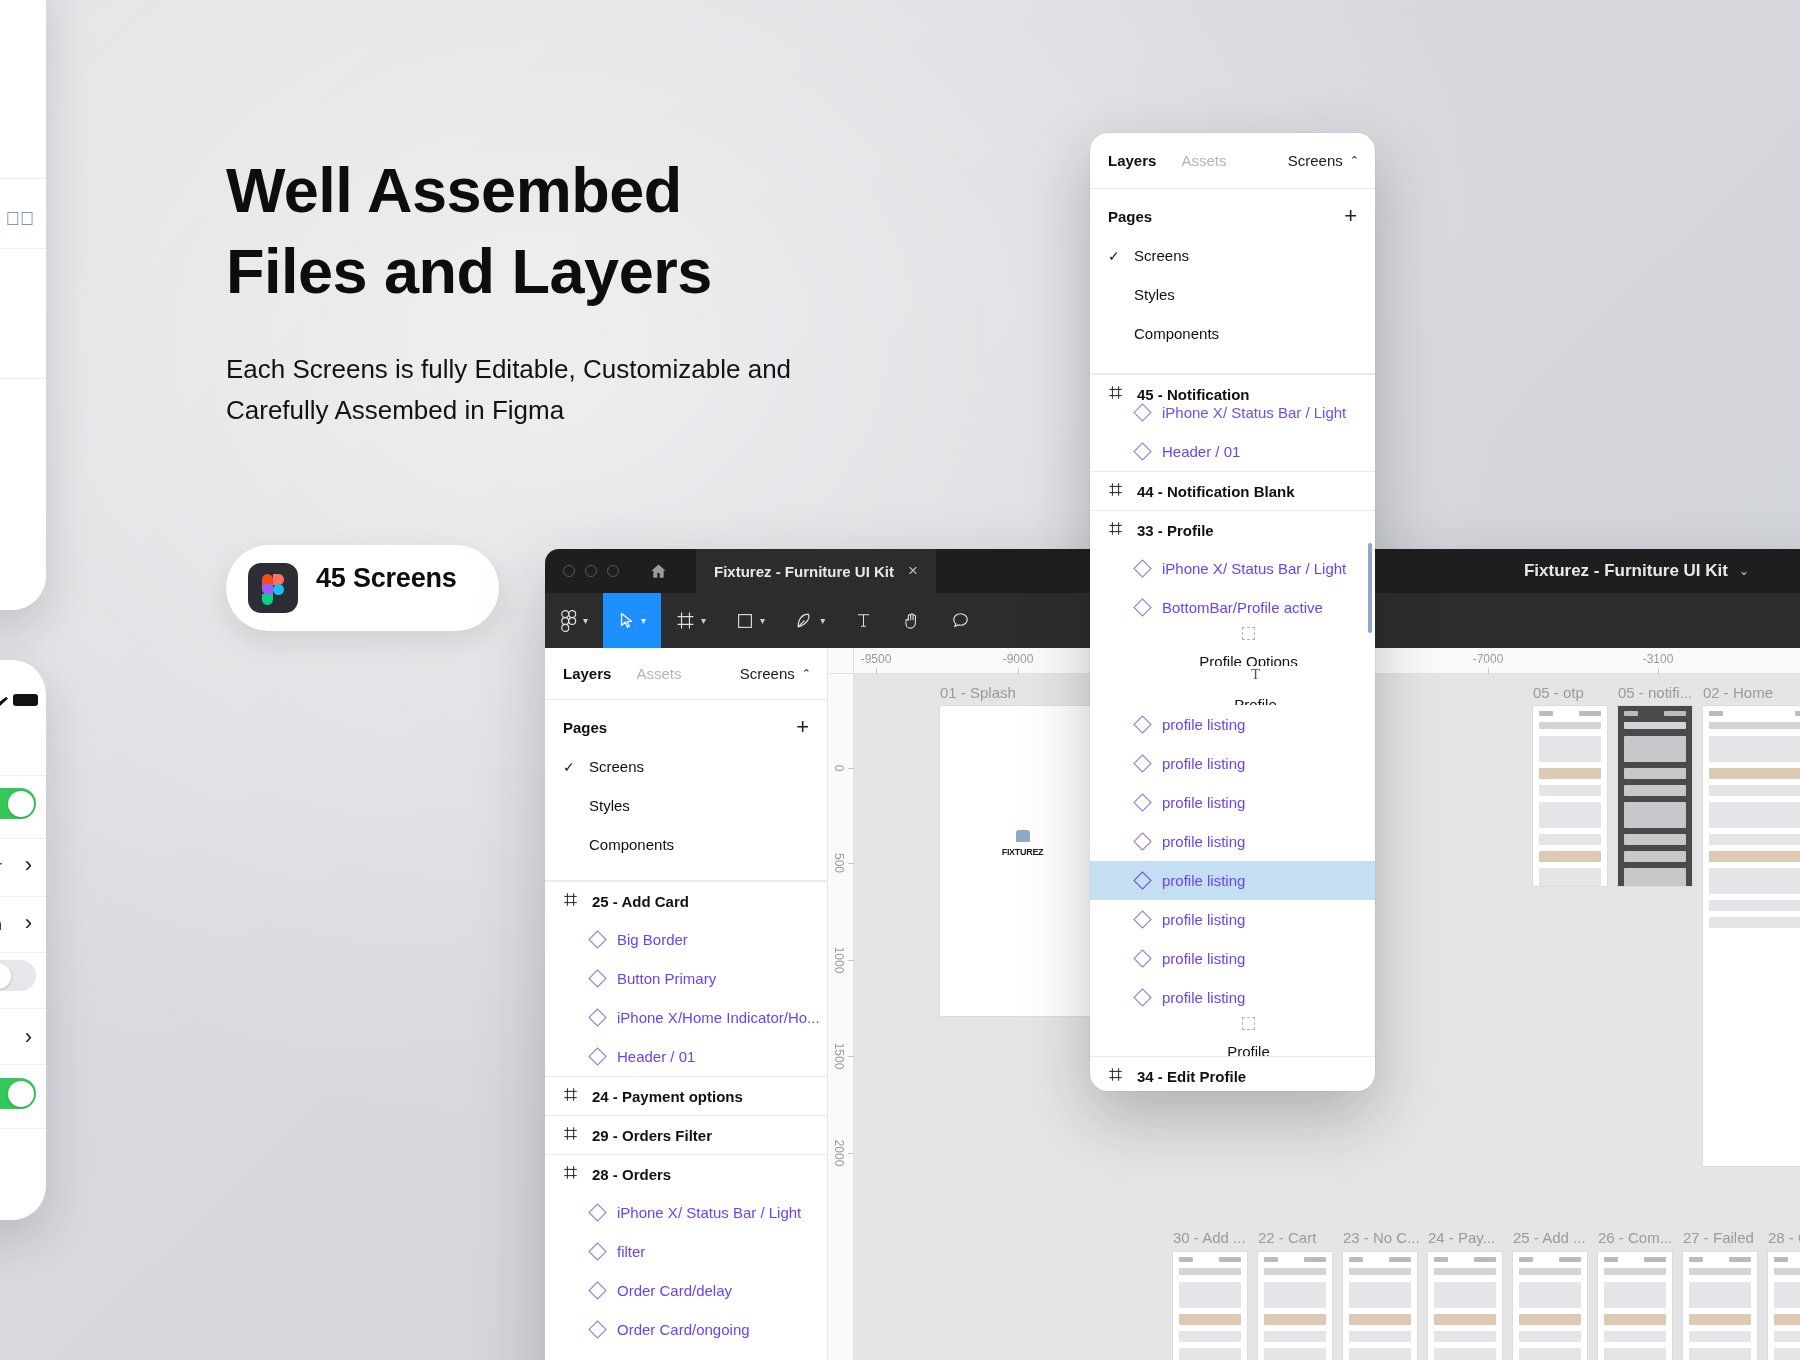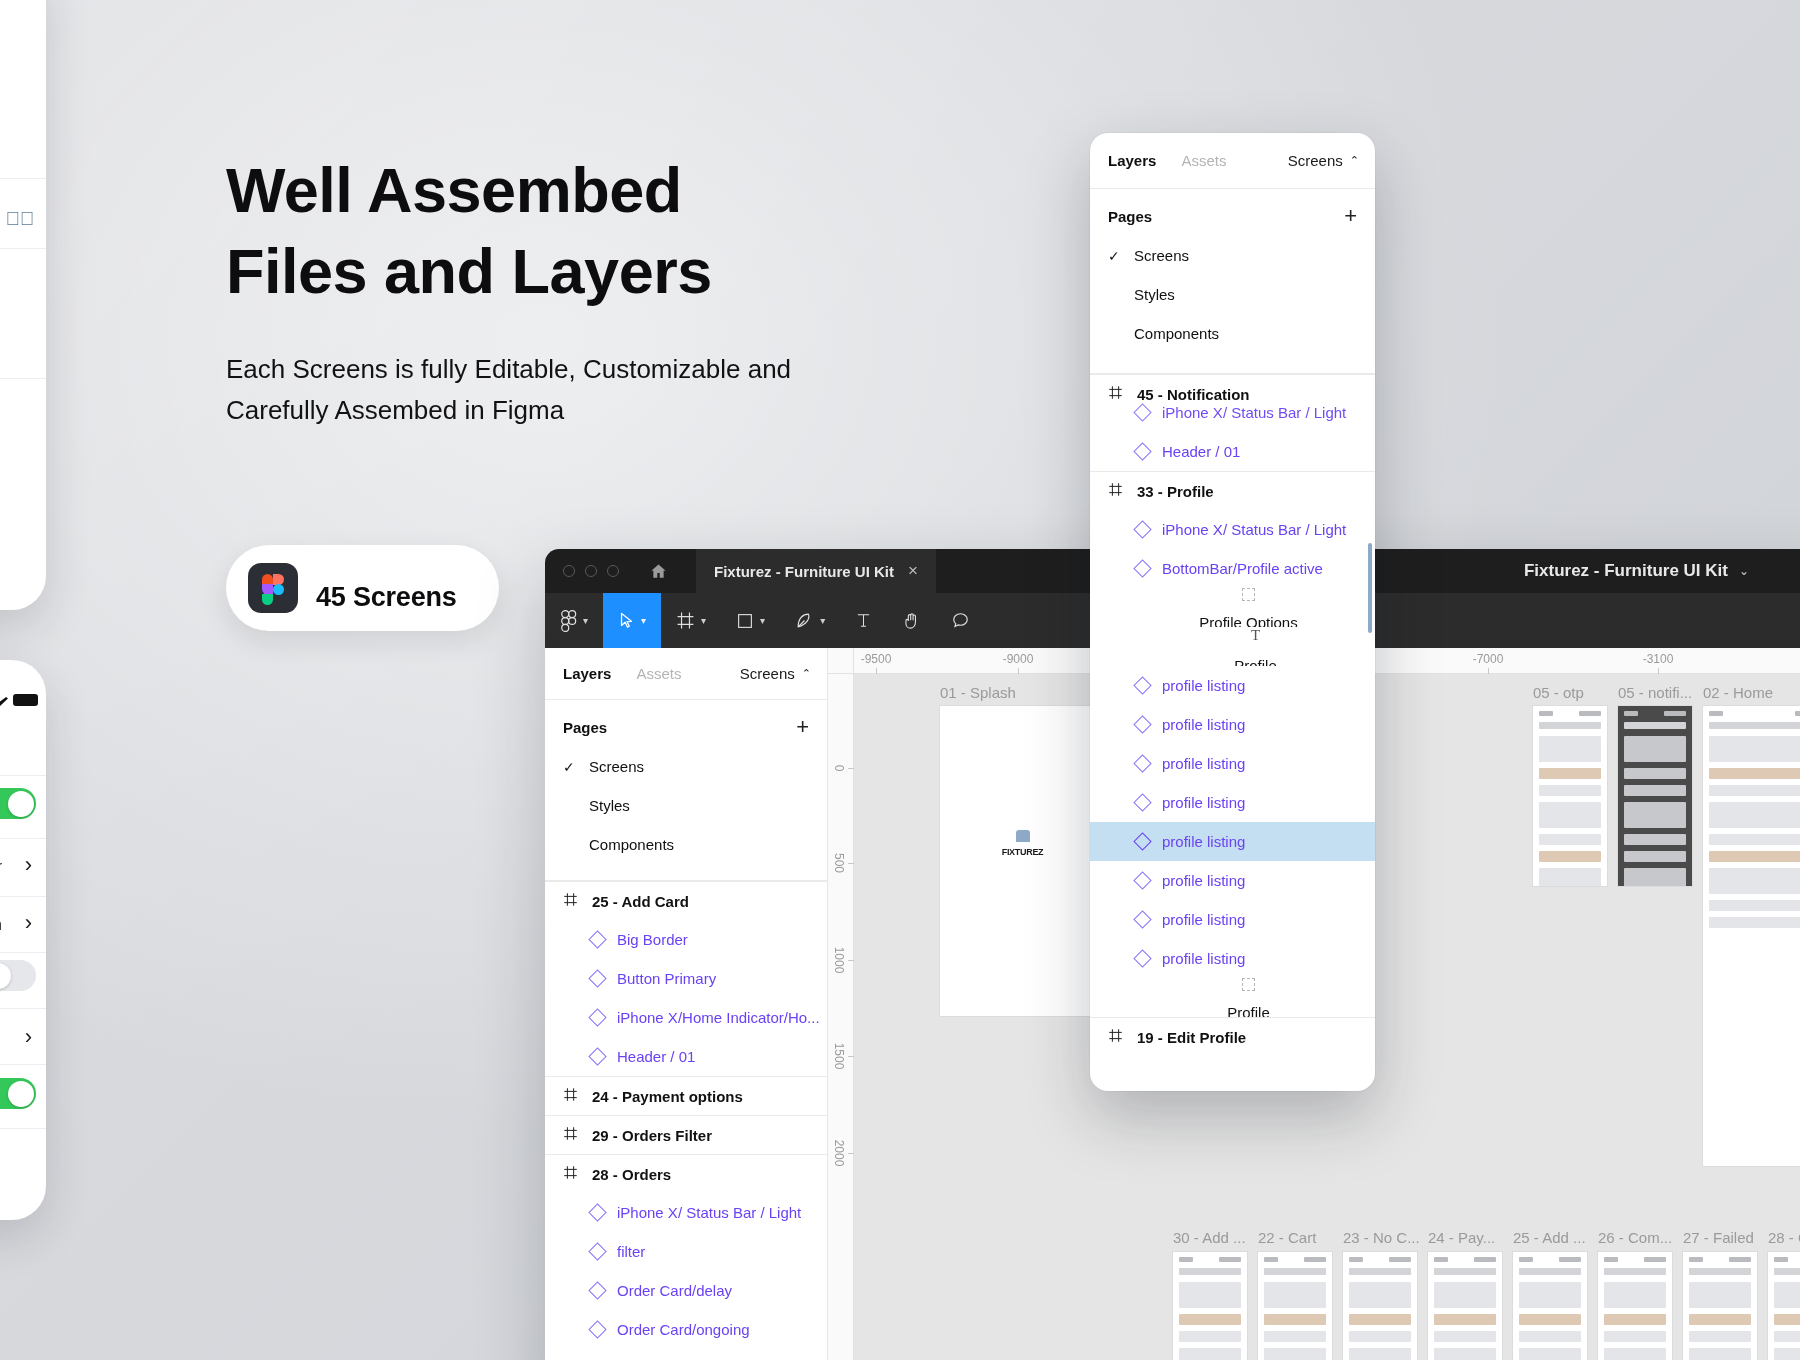--- a/index.html
+++ b/index.html
@@ -599,6 +599,12 @@
         <span class="i-frame"><svg width="15" height="15" viewBox="0 0 24 24" fill="none" stroke="currentColor" stroke-width="1.6">
             <path d="M7 2v20M17 2v20M2 7h20M2 17h20"></path>
           </svg></span>
+        <span class="truncate">44 - Notification Blank</span>
+      </div>
+      <div class="layer-row frame section-sep">
+        <span class="i-frame"><svg width="15" height="15" viewBox="0 0 24 24" fill="none" stroke="currentColor" stroke-width="1.6">
+            <path d="M7 2v20M17 2v20M2 7h20M2 17h20"></path>
+          </svg></span>
         <span class="truncate">33 - Profile</span>
       </div>
       <div class="layer-row comp">

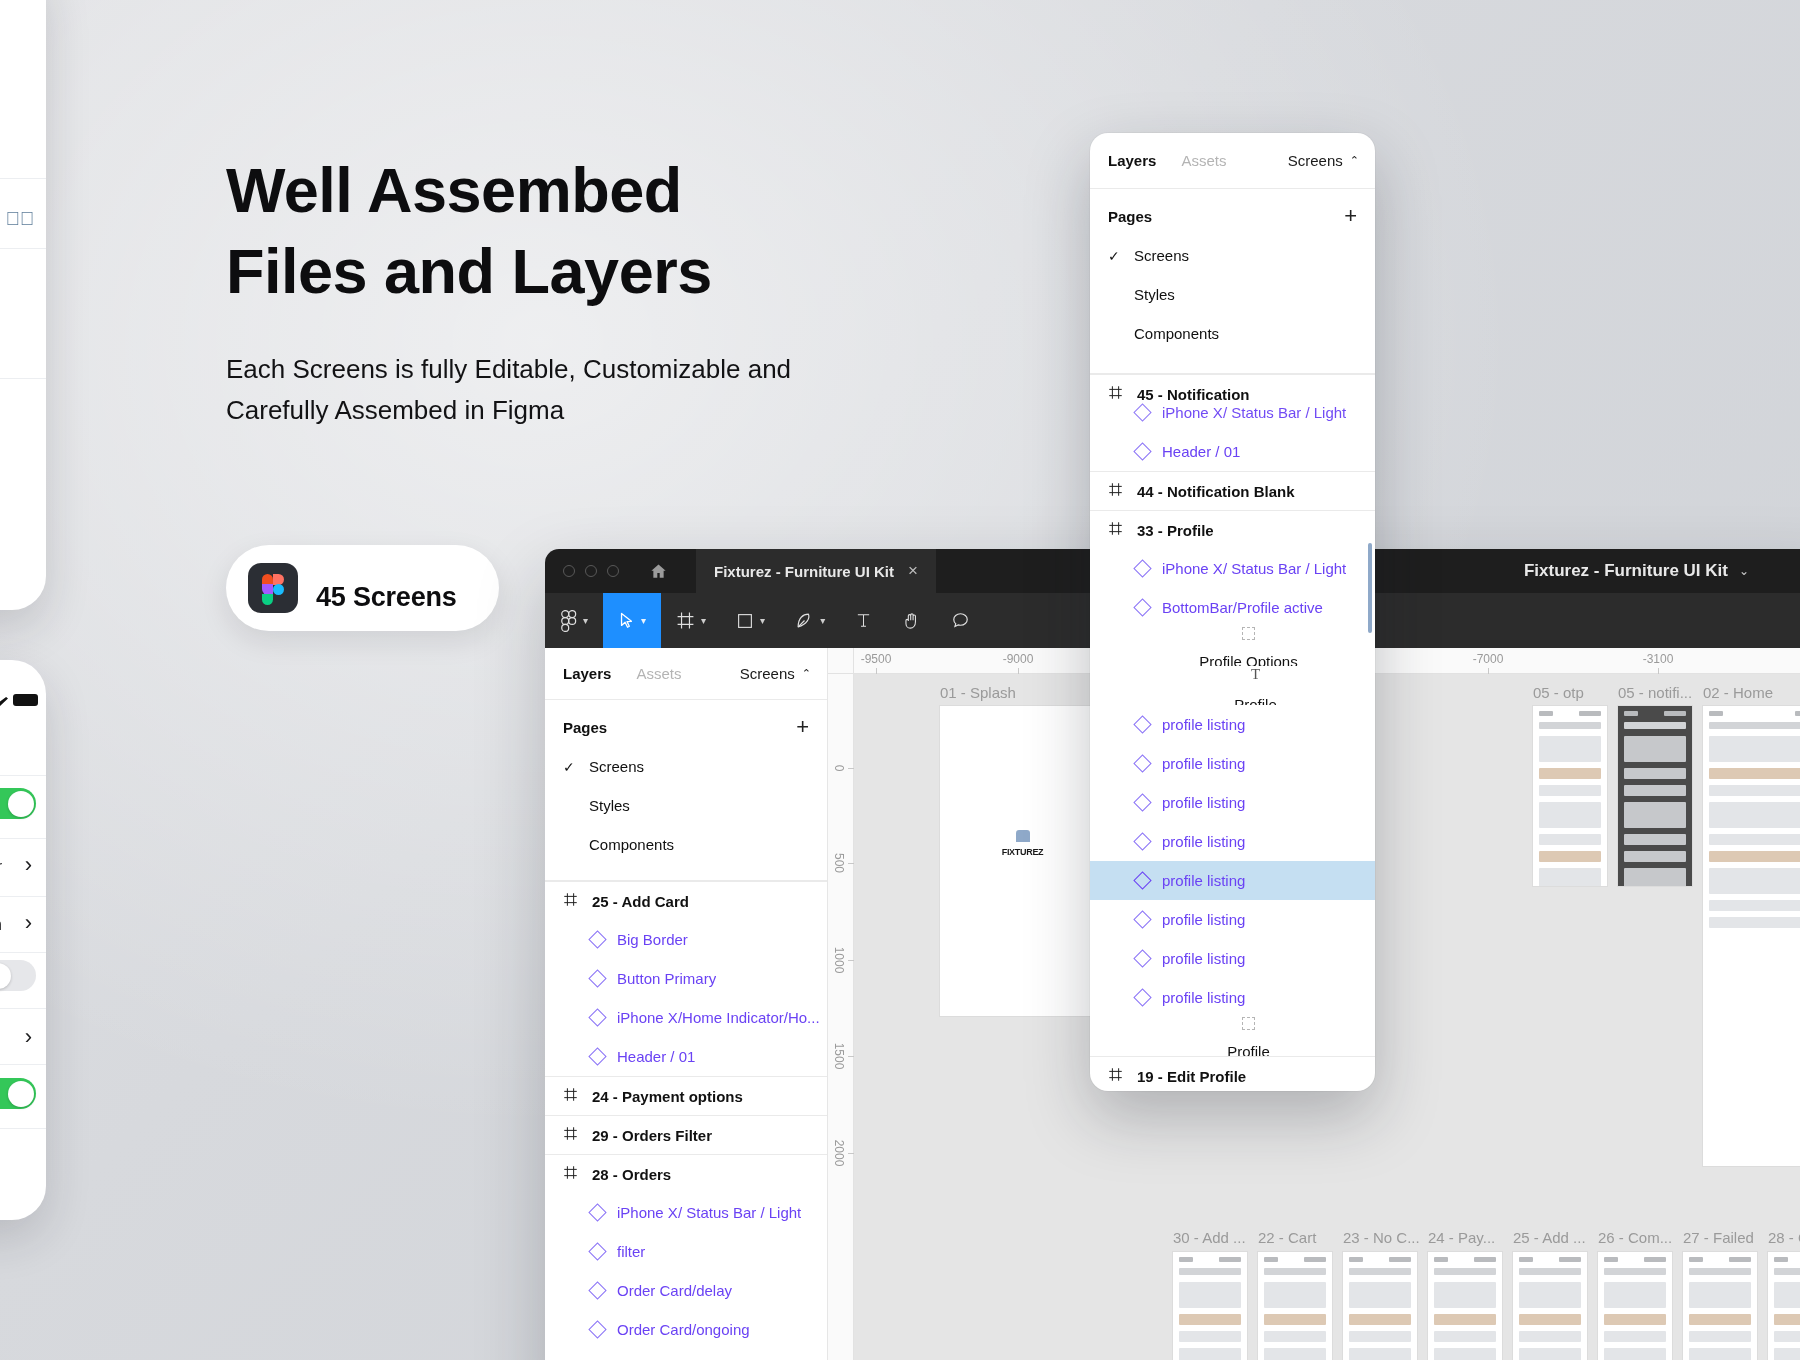--- a/index.html
+++ b/index.html
@@ -30,7 +30,7 @@
   
   .badge {
     position: absolute; left: 226px; top: 545px;
-    display: flex; align-items: flex-end; gap: 18px;
+    display: flex; align-items: flex-start; gap: 18px;
     background: #ffffff; border-radius: 44px;
     padding: 18px 42px 18px 22px;
     box-shadow: 0 10px 28px rgba(20,22,30,0.10);

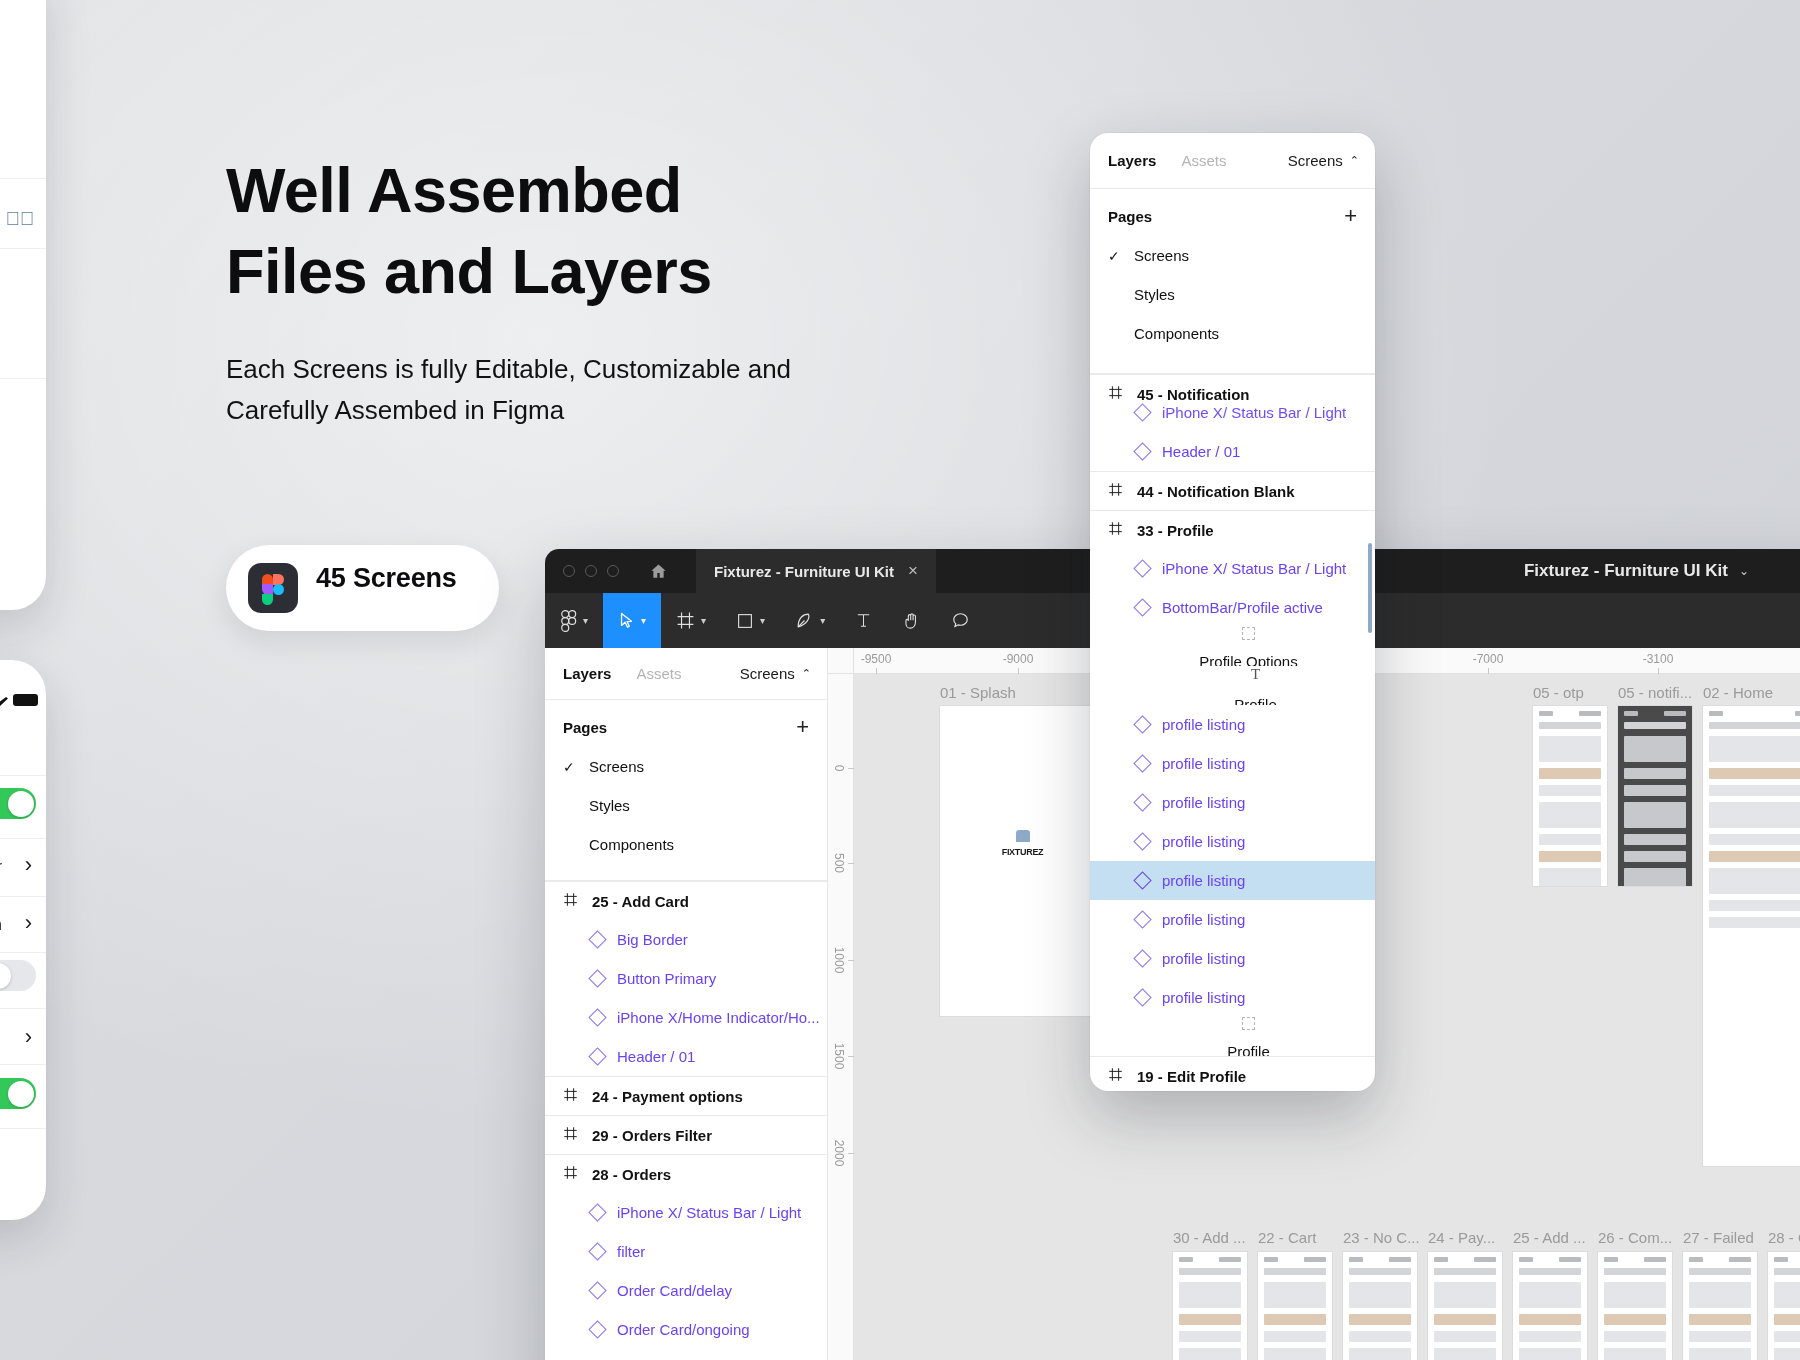--- a/index.html
+++ b/index.html
@@ -663,7 +663,7 @@
         <span class="i-frame"><svg width="15" height="15" viewBox="0 0 24 24" fill="none" stroke="currentColor" stroke-width="1.6">
             <path d="M7 2v20M17 2v20M2 7h20M2 17h20"></path>
           </svg></span>
-        <span class="truncate">19 - Edit Profile</span>
+        <span class="truncate">34 - Edit Profile</span>
       </div>
     </div>
   <div class="fp-scrollbar"></div>

